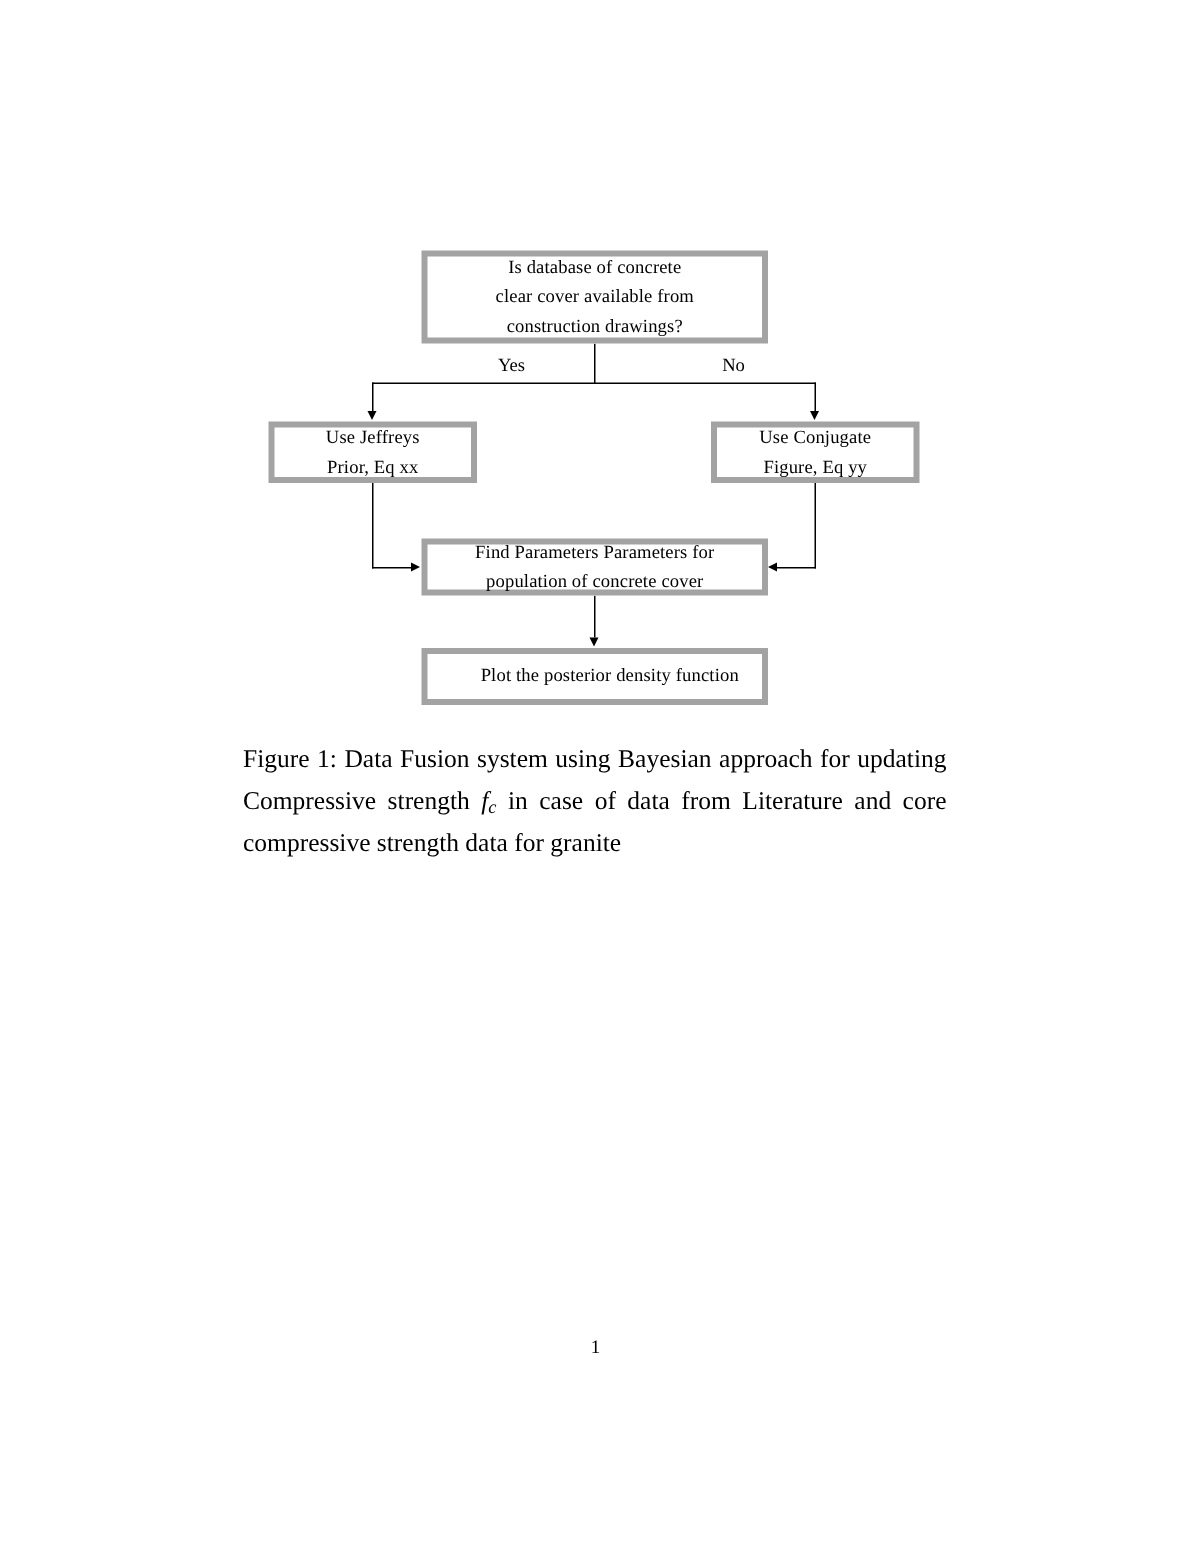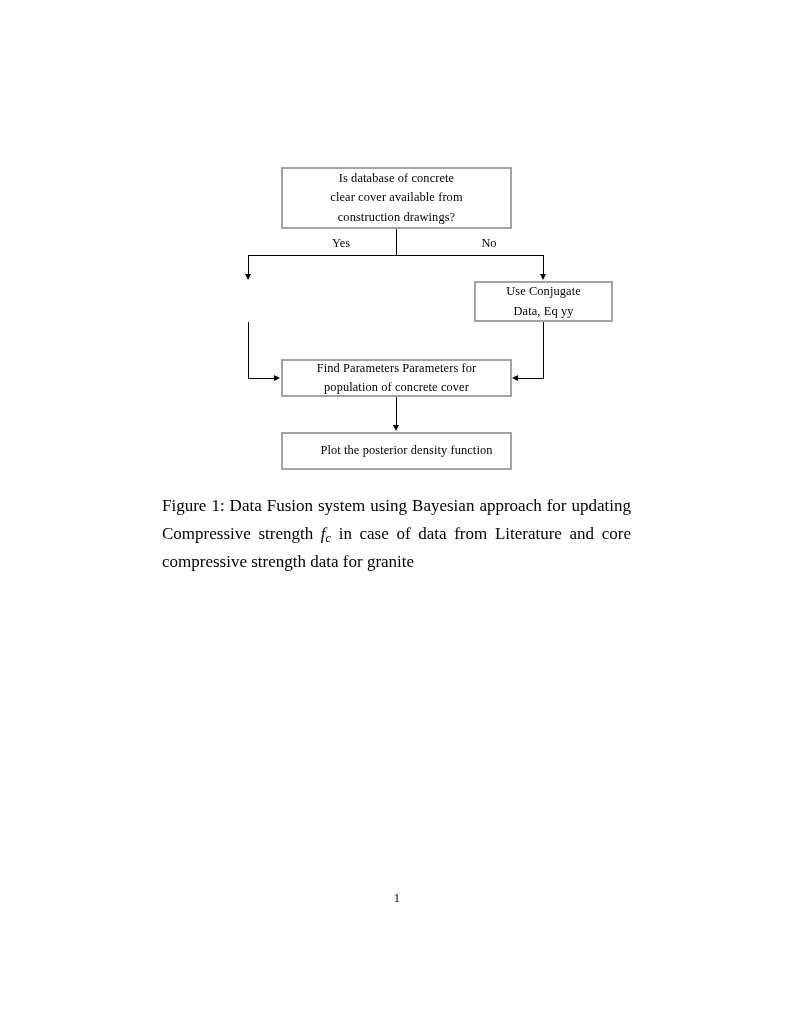--- a/index.html
+++ b/index.html
@@ -37,7 +37,7 @@
   .node {
     position: absolute;
     box-sizing: border-box;
-    border: 2px solid #a3a3a3;
+    border: 4px solid #a3a3a3;
     background: #ffffff;
     display: flex;
     flex-direction: column;

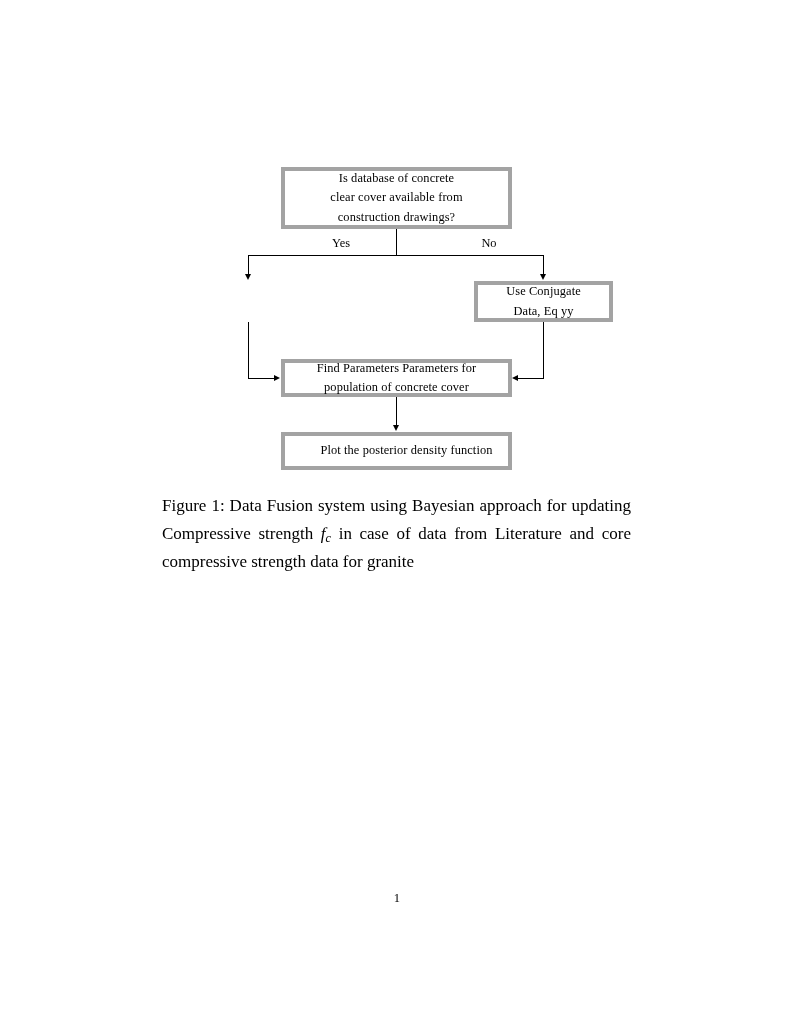--- a/index.html
+++ b/index.html
@@ -173,6 +173,10 @@
       <span class="ln">construction drawings?</span>
     </div>
 
+    <div class="node" id="node-jeffreys">
+      <span class="ln">Use Jeffreys</span>
+      <span class="ln">Prior, Eq xx</span>
+    </div>
 
     <div class="node" id="node-conjugate">
       <span class="ln">Use Conjugate</span>

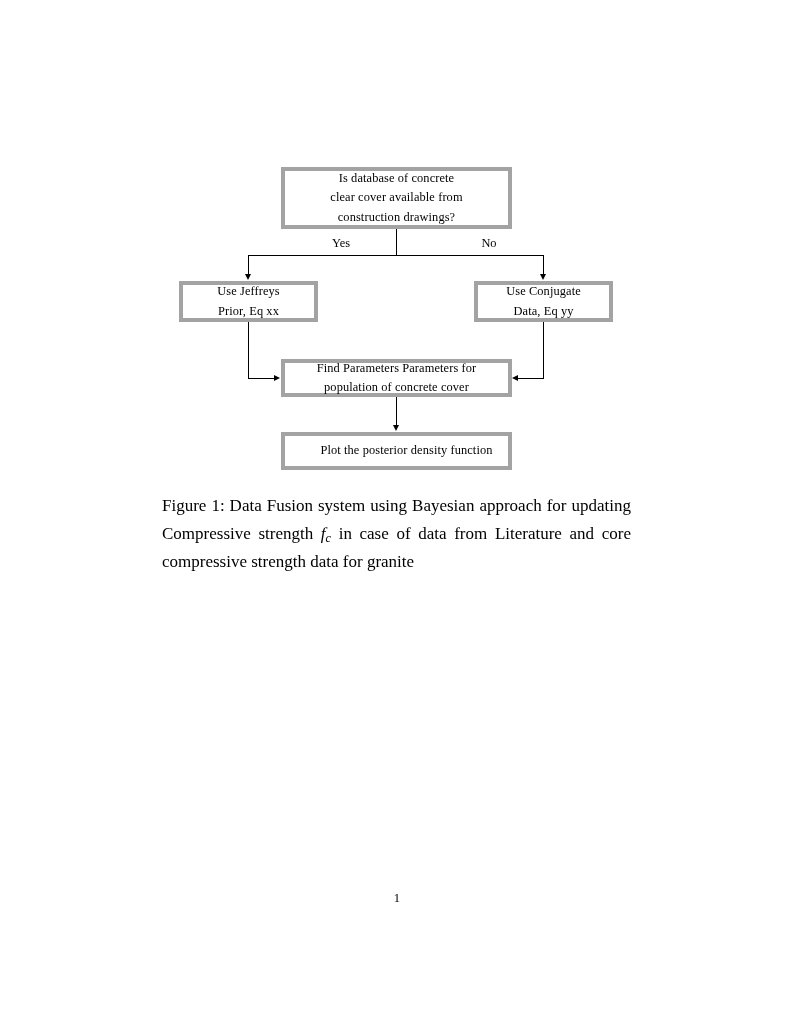--- a/index.html
+++ b/index.html
@@ -180,7 +180,7 @@
 
     <div class="node" id="node-conjugate">
       <span class="ln">Use Conjugate</span>
-      <span class="ln">Data, Eq yy</span>
+      <span class="ln">Figure, Eq yy</span>
     </div>
 
     <div class="node" id="node-posterior">

